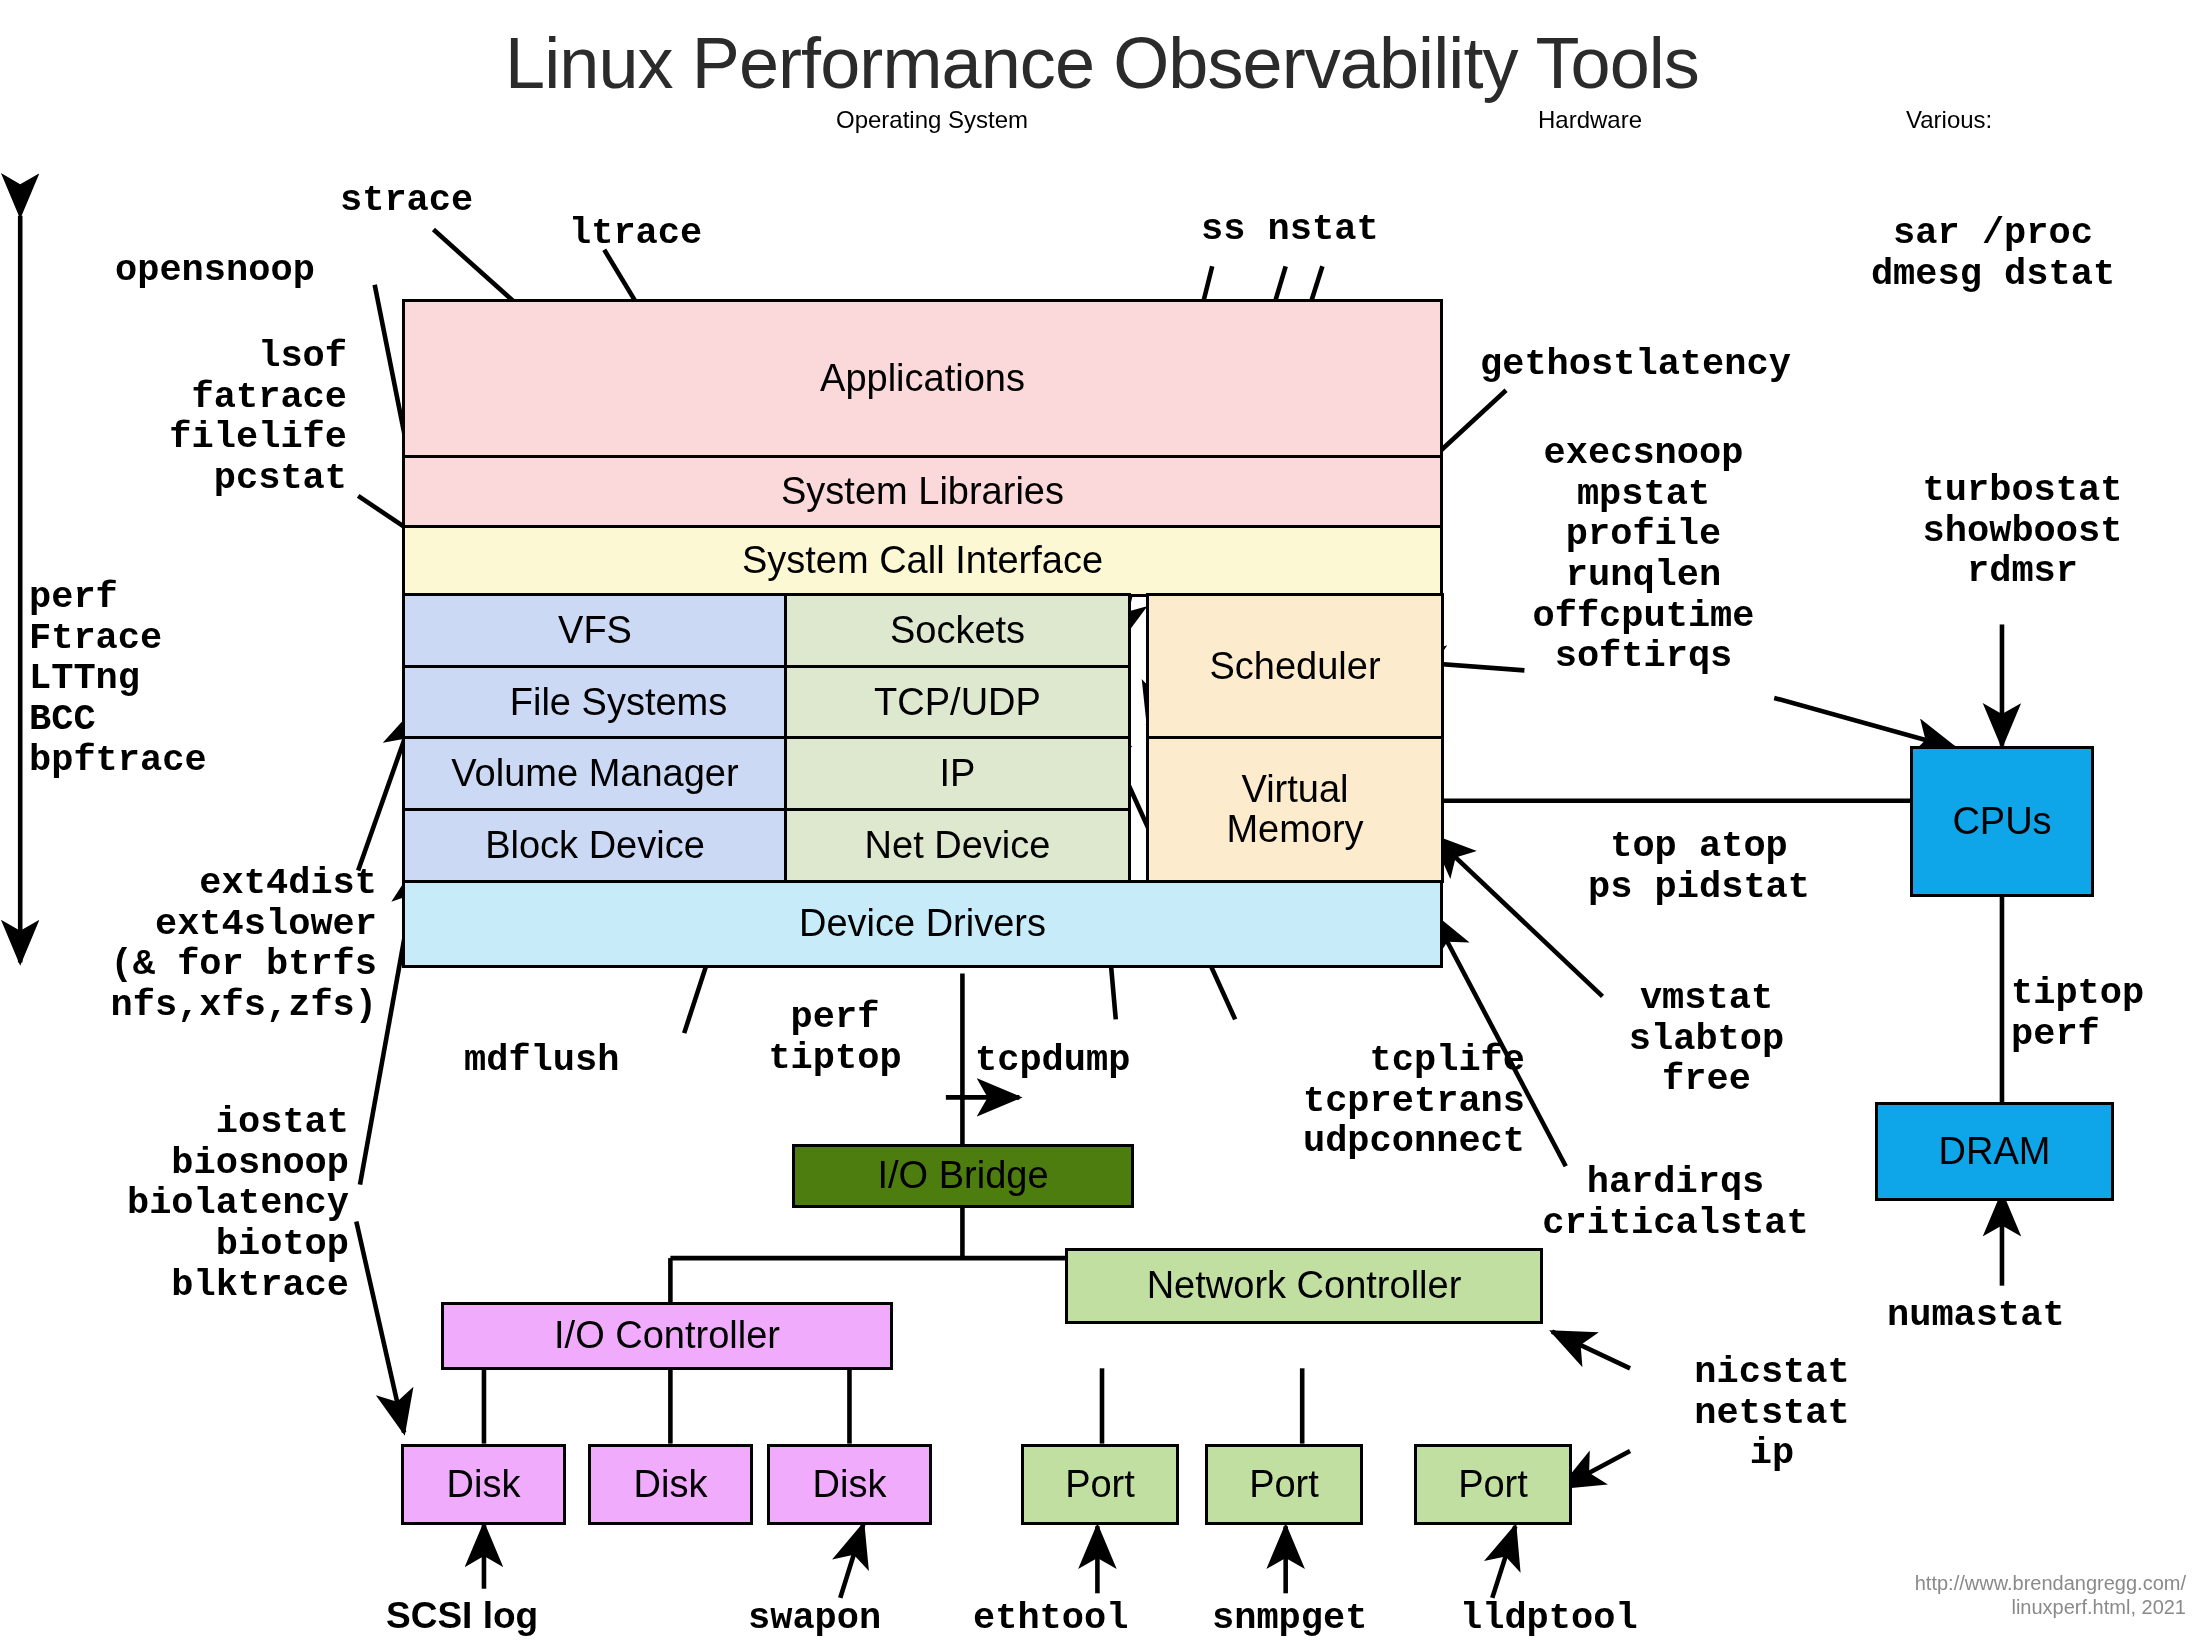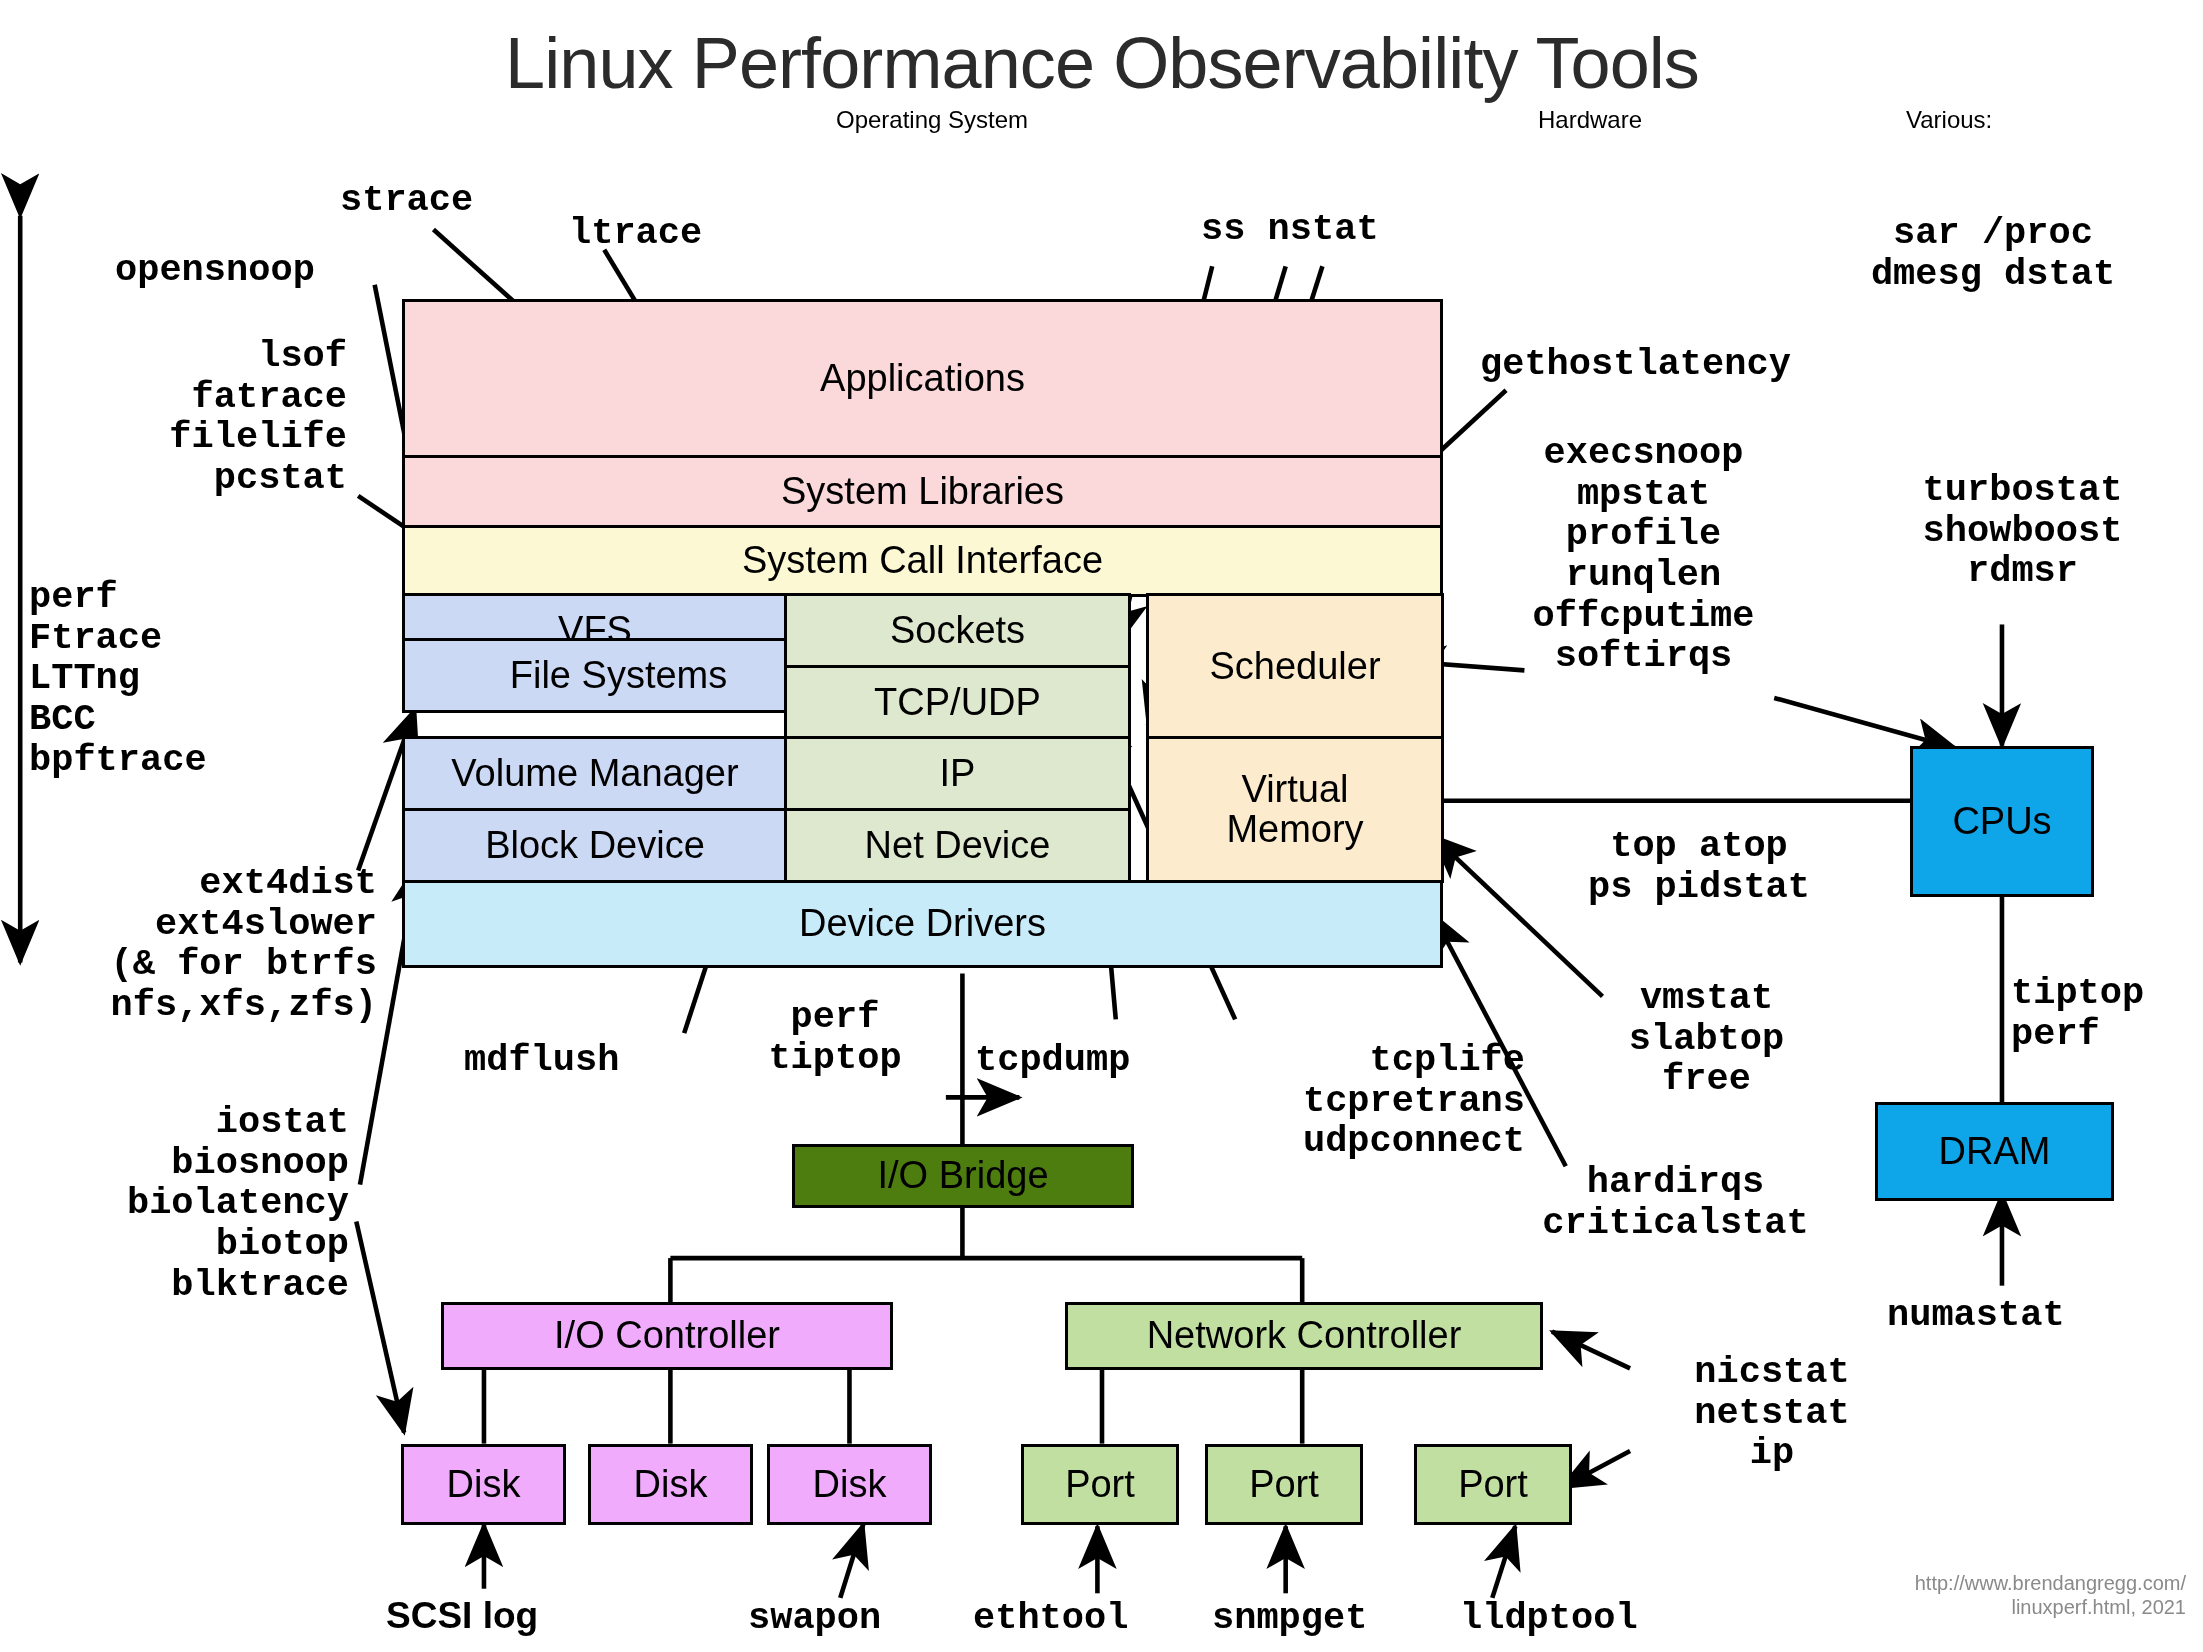--- a/index.html
+++ b/index.html
@@ -136,7 +136,7 @@
 <div class="box yellow" style="left:402px;top:525px;width:1041px;height:72px;">System Call Interface</div>
 
 <div class="box blue" style="left:402px;top:593px;width:386px;height:75px;">VFS</div>
-<div class="box blue" style="left:402px;top:638px;width:386px;height:75px;padding-left:47px;">File Systems</div>
+<div class="box blue" style="left:402px;top:665px;width:386px;height:75px;padding-left:47px;">File Systems</div>
 <div class="box blue" style="left:402px;top:736px;width:386px;height:75px;">Volume Manager</div>
 <div class="box blue" style="left:402px;top:808px;width:386px;height:75px;">Block Device</div>
 

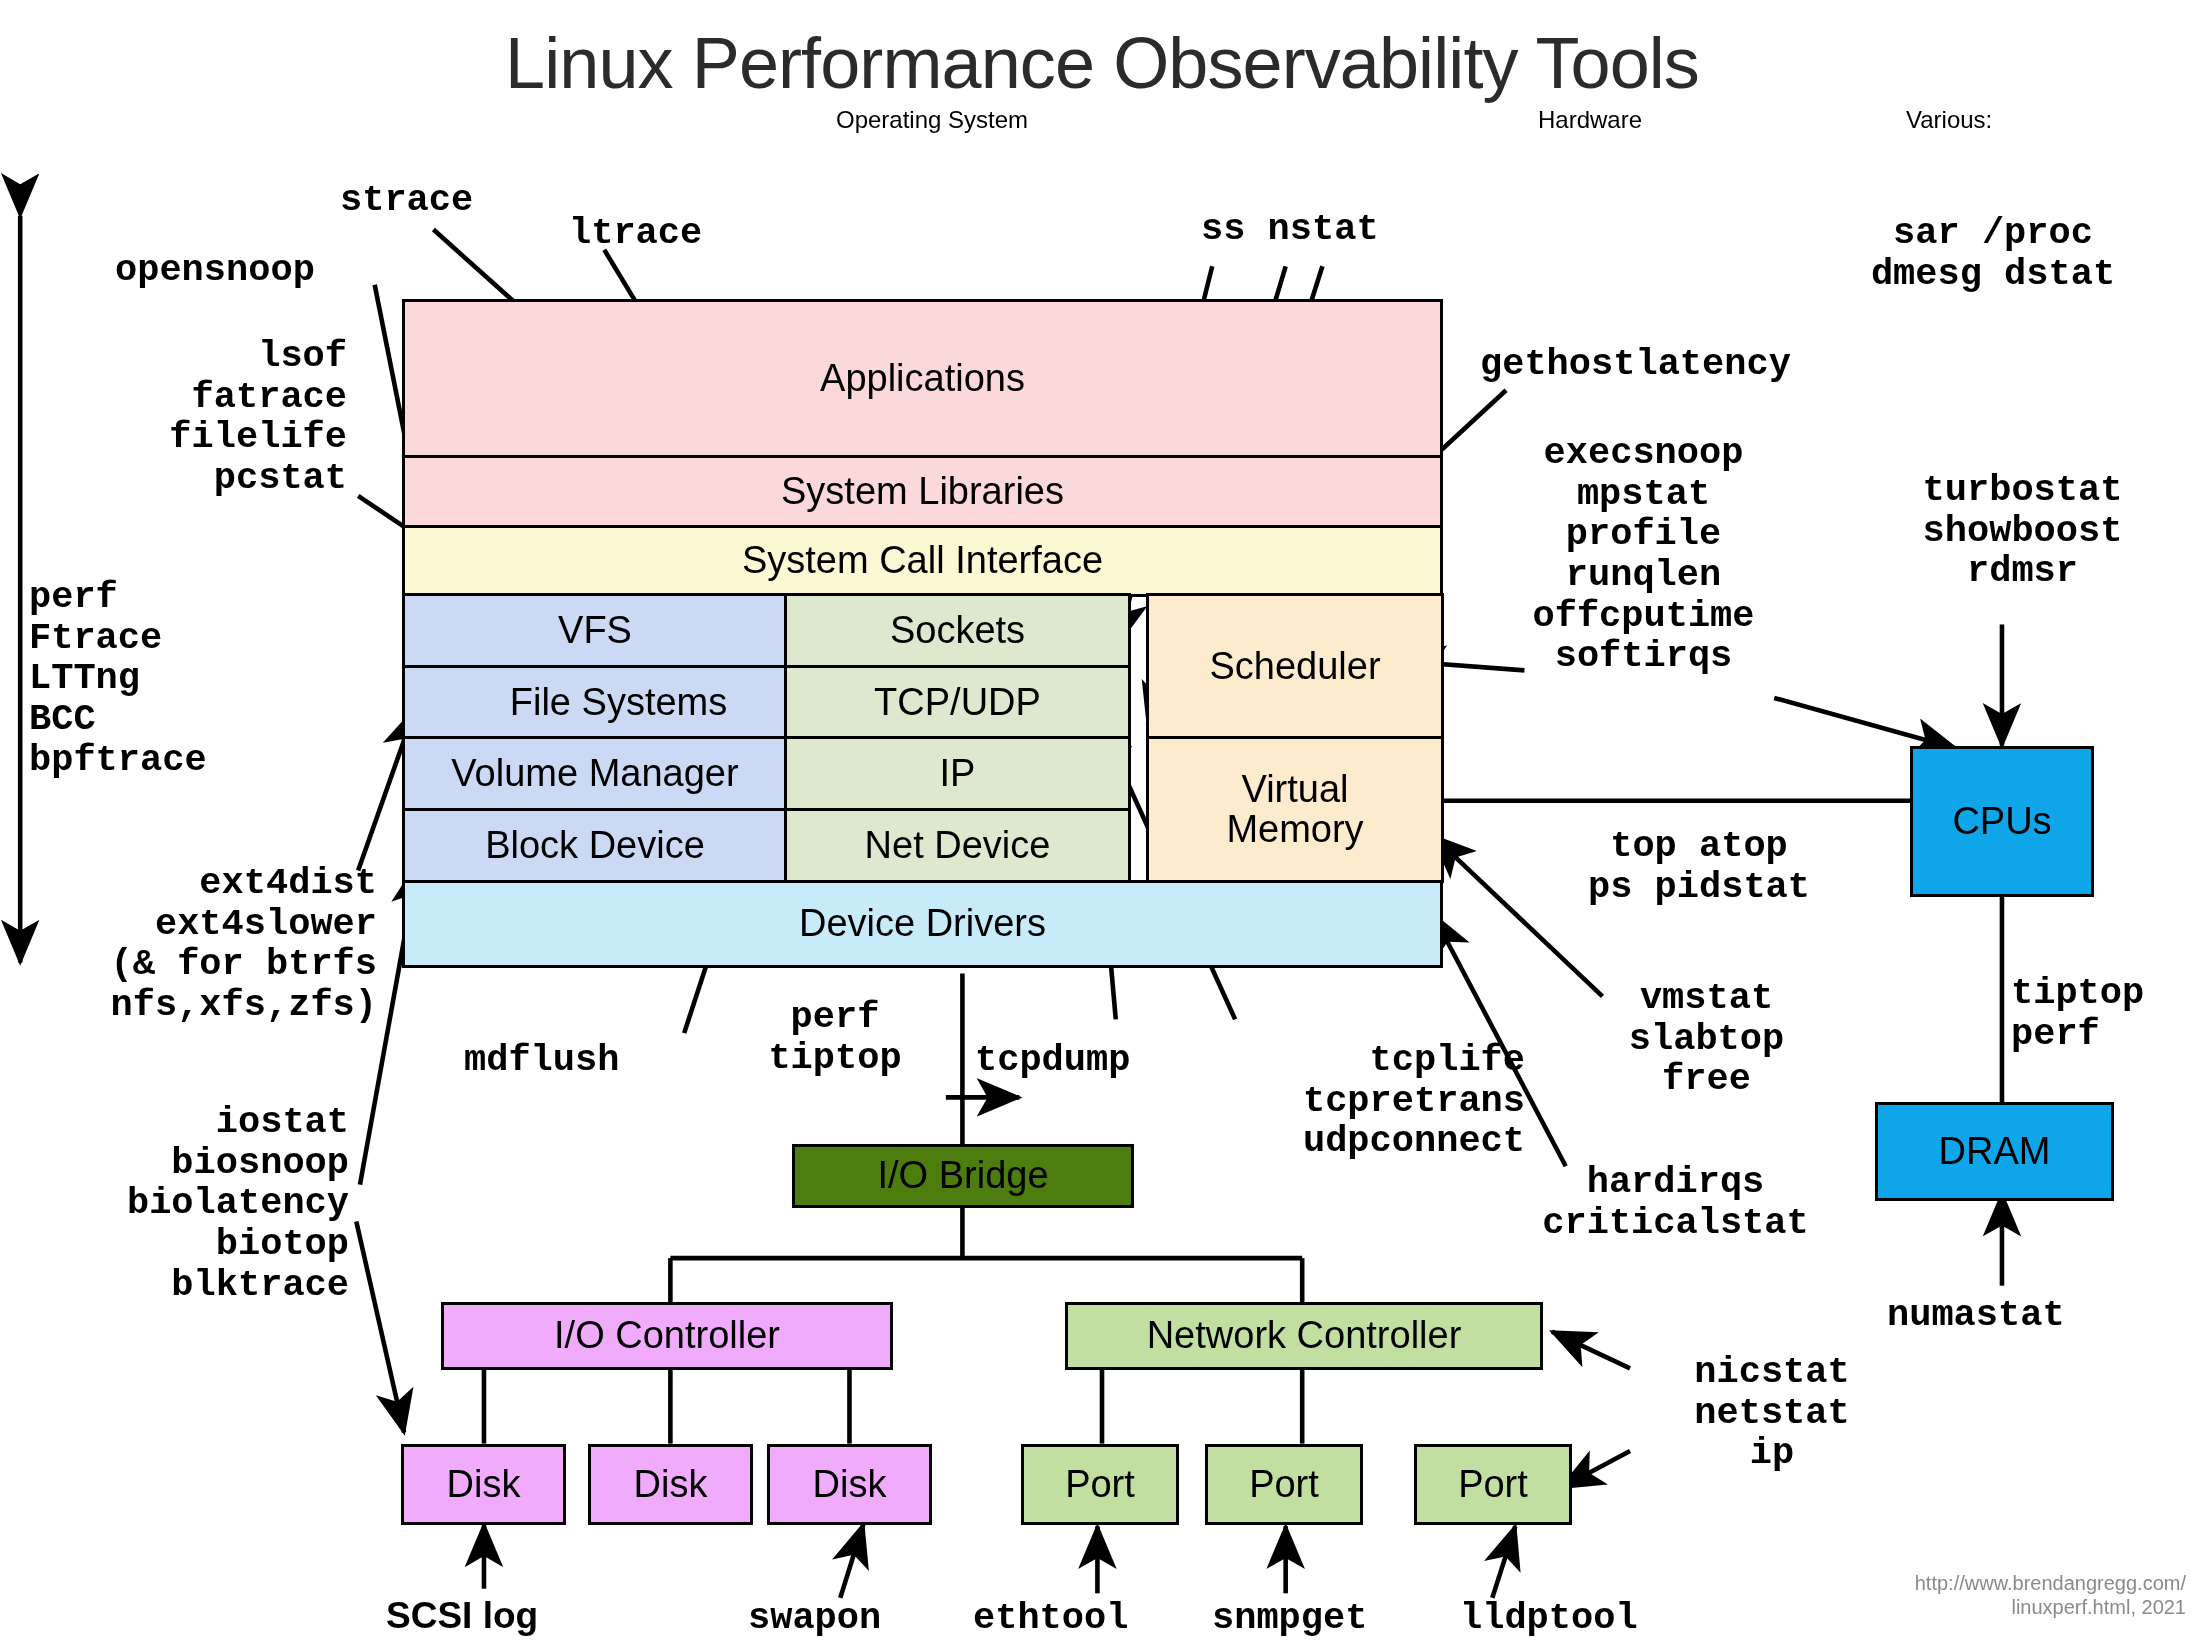--- a/index.html
+++ b/index.html
@@ -157,7 +157,7 @@
 <div class="box midblue" style="left:792px;top:1144px;width:342px;height:64px;">I/O Bridge</div>
 
 <div class="box dkblue" style="left:441px;top:1302px;width:452px;height:68px;">I/O Controller</div>
-<div class="box dkgreen" style="left:1065px;top:1302px;width:478px;height:68px;">Network Controller</div>
+<div class="box dkgreen" style="left:1065px;top:1248px;width:478px;height:76px;">Network Controller</div>
 
 <div class="box dkblue" style="left:401px;top:1444px;width:165px;height:81px;">Disk</div>
 <div class="box dkblue" style="left:588px;top:1444px;width:165px;height:81px;">Disk</div>

